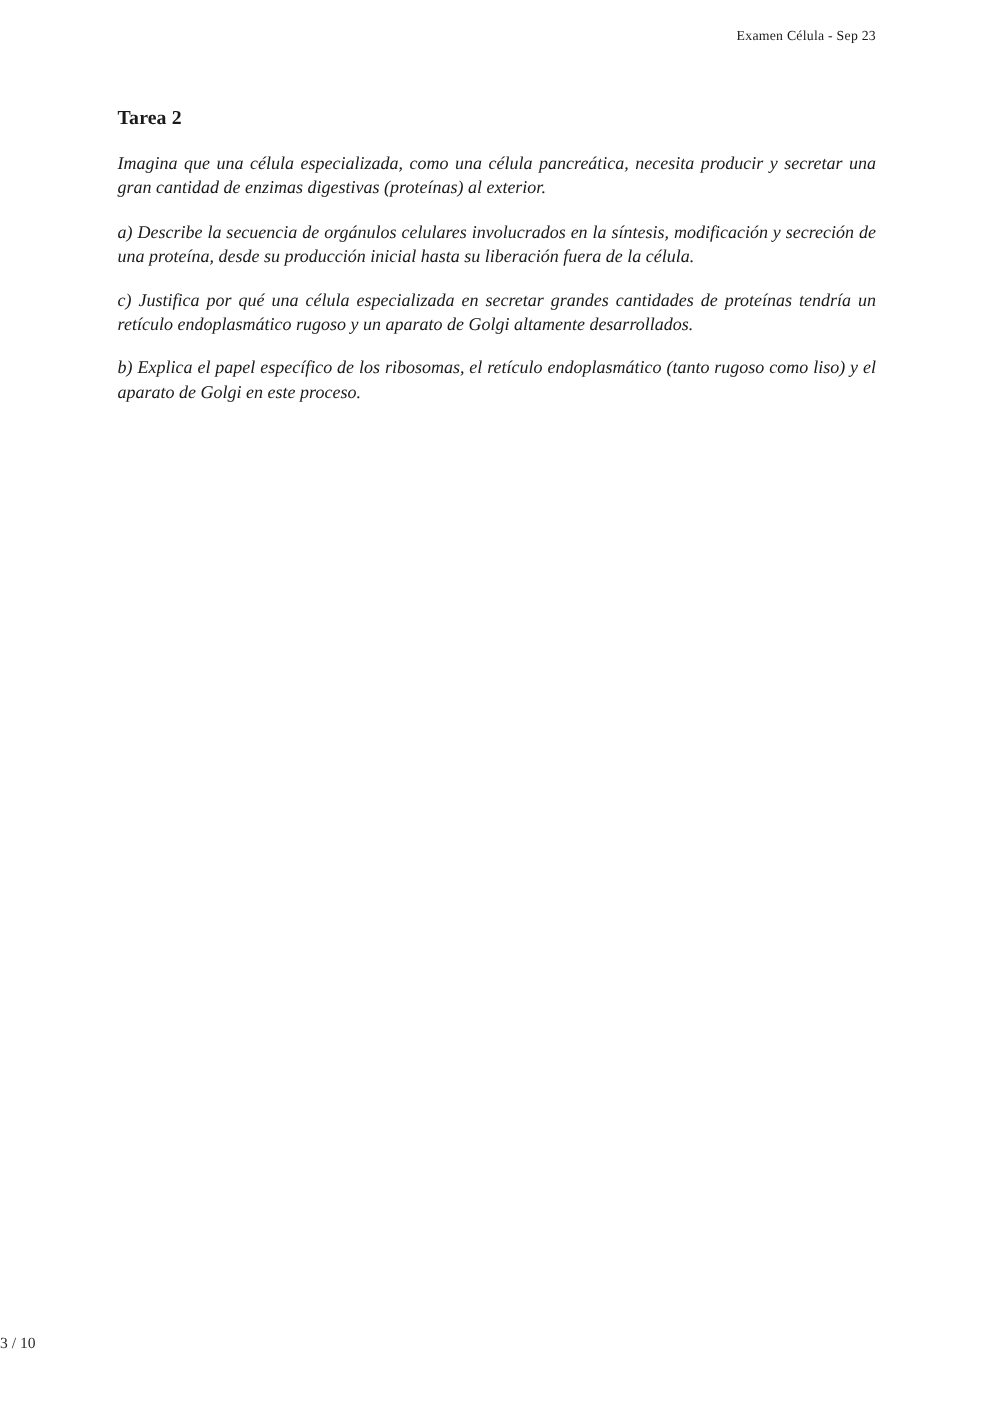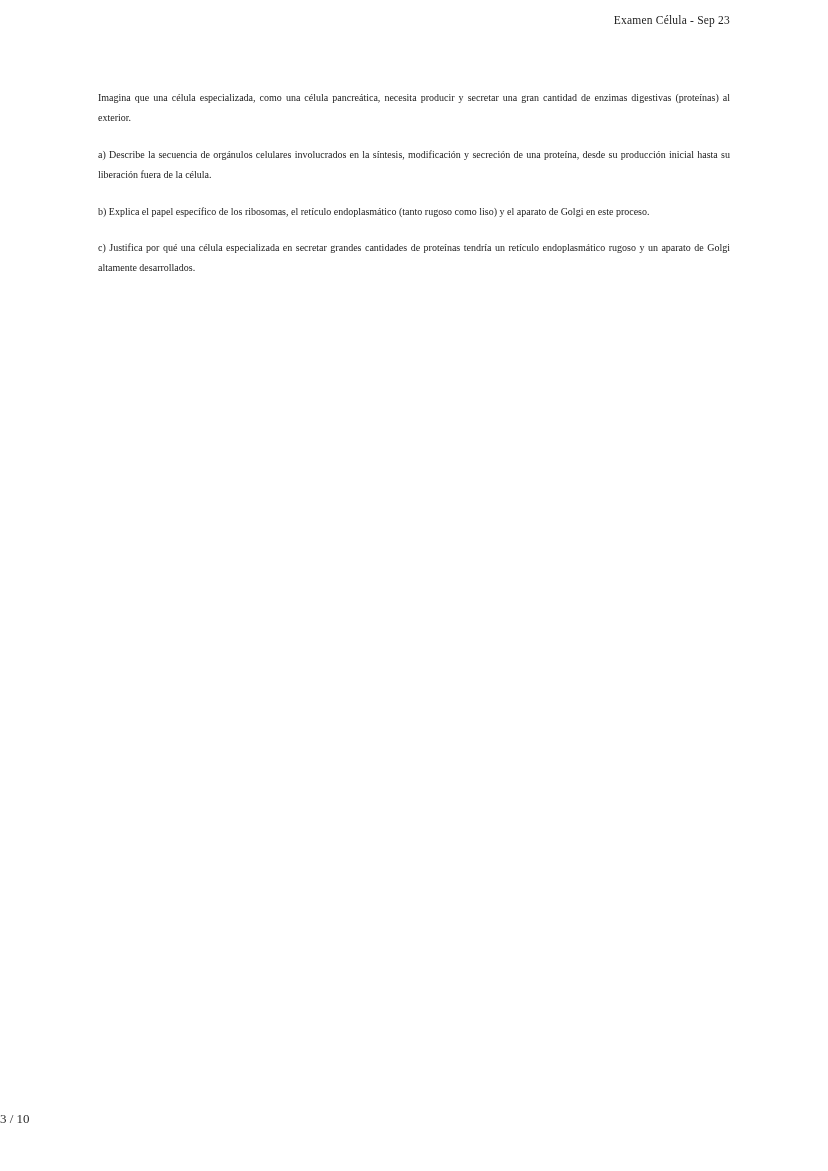--- a/index.html
+++ b/index.html
@@ -23,7 +23,7 @@
   }
   .running-header {
     position: absolute;
-    top: 14px;
+    top: 24px;
     right: 98px;
     font-size: 11.5px;
     letter-spacing: 0.2px;

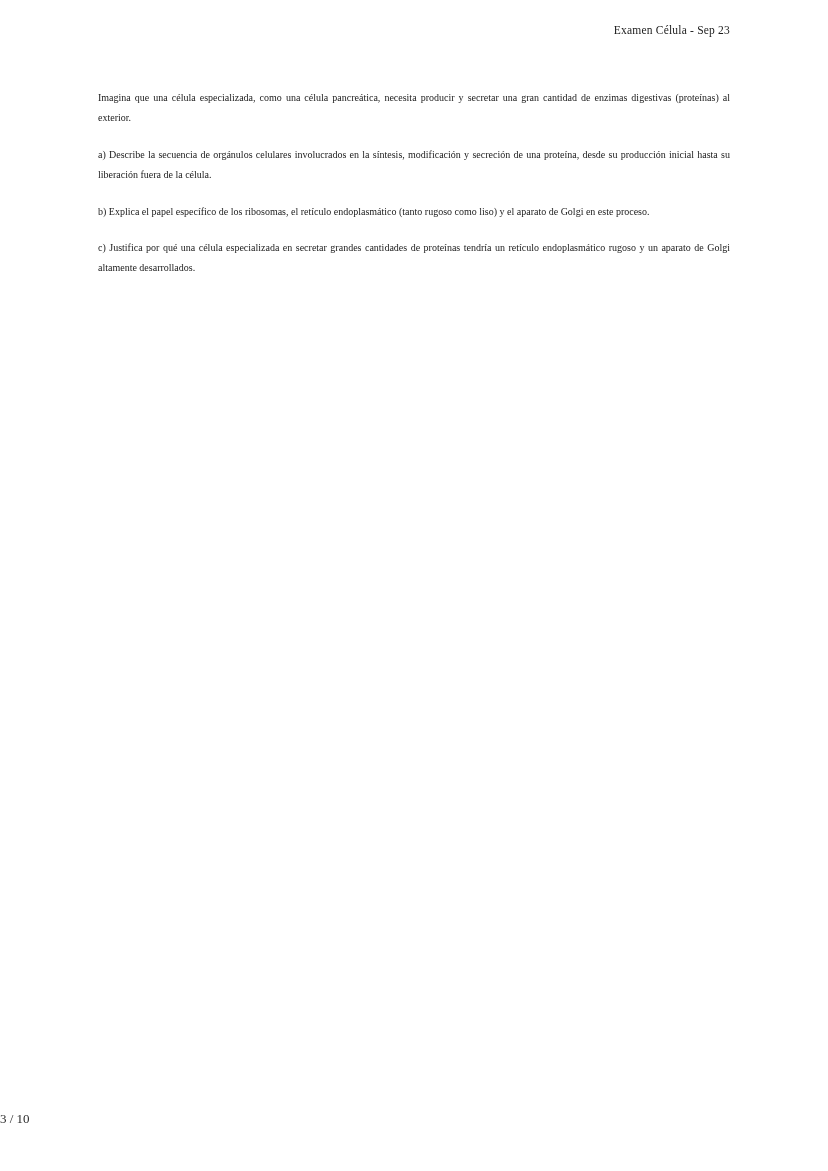--- a/index.html
+++ b/index.html
@@ -72,6 +72,7 @@
 
   <div class="content">
 
+    <h2 class="task-title">Tarea 2</h2>
 
     <p class="para">Imagina que una célula especializada, como una célula pancreática, necesita producir y secretar una gran cantidad de enzimas digestivas (proteínas) al exterior.</p>
 

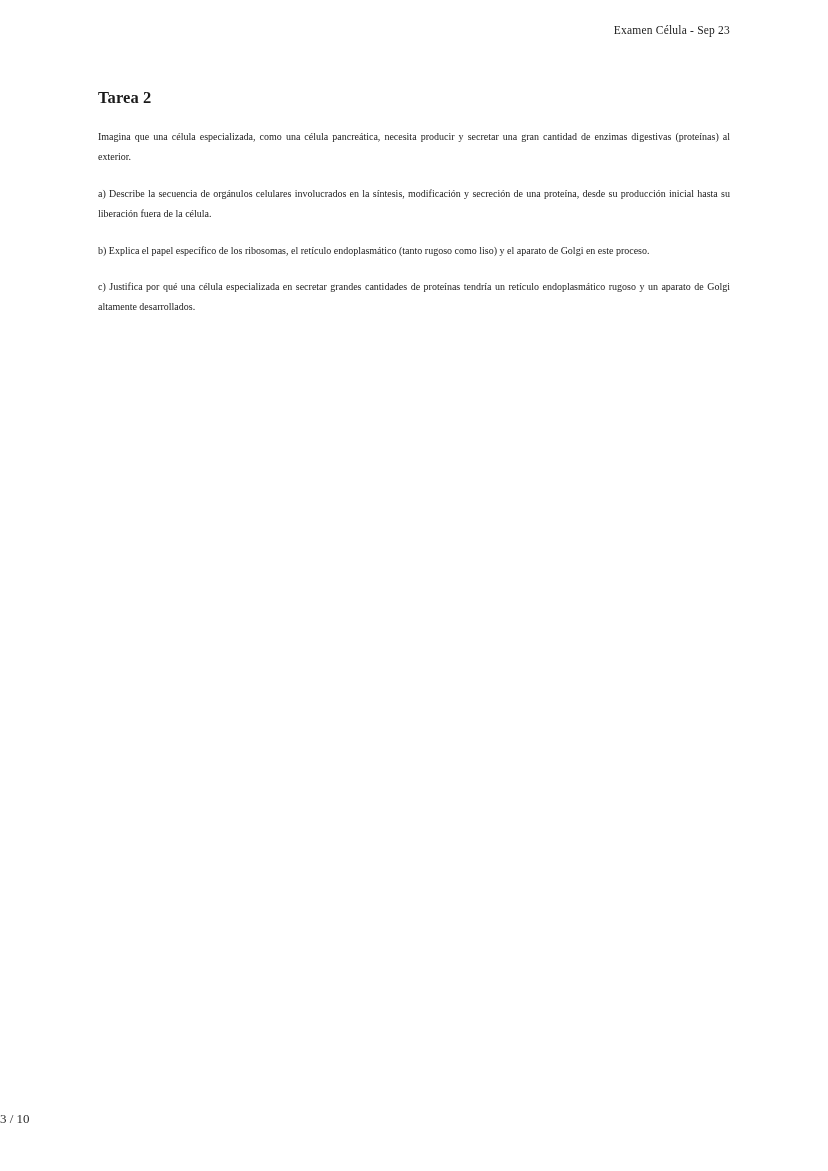--- a/index.html
+++ b/index.html
@@ -43,12 +43,13 @@
     letter-spacing: 0.1px;
   }
   .para {
-    font-size: 10px;
+    font-size: 15px;
     line-height: 20.4px;
     text-align: justify;
     text-justify: inter-word;
     margin: 0;
     hyphens: none;
+    font-style: italic;
   }
   .para + .para {
     margin-top: 16px;

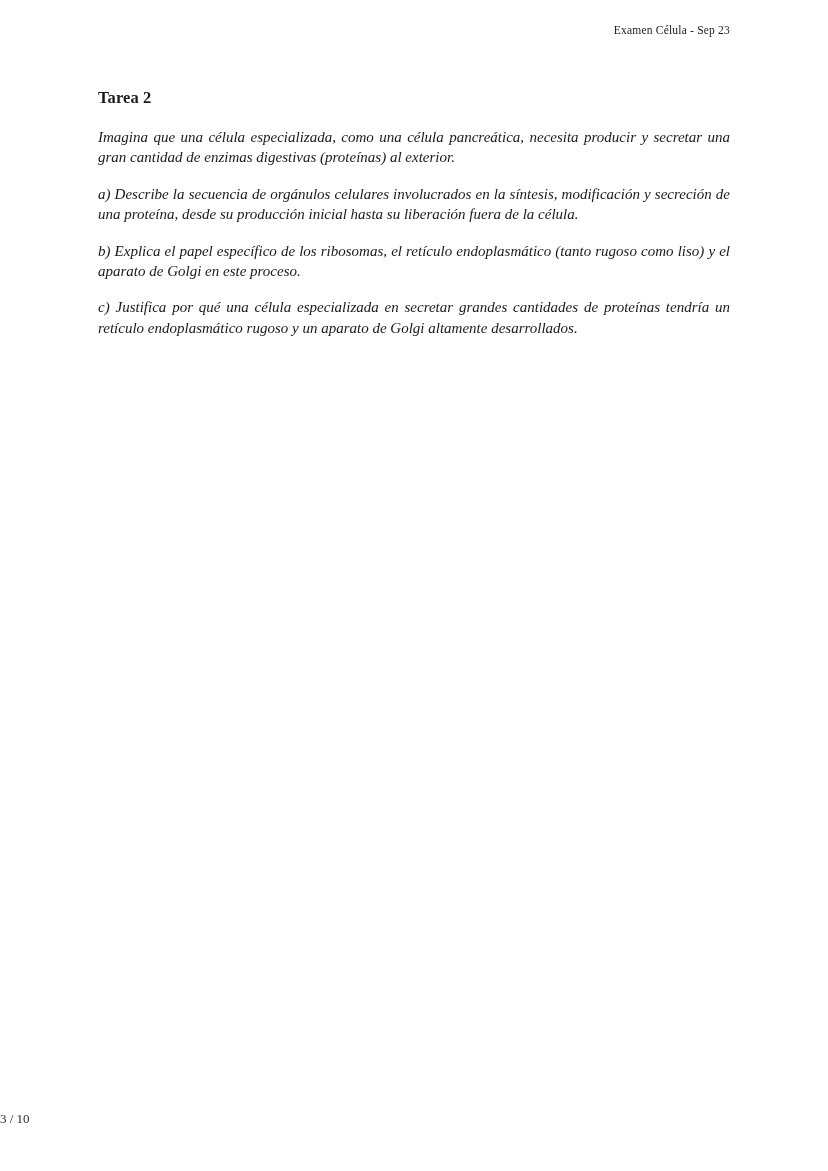--- a/index.html
+++ b/index.html
@@ -79,9 +79,9 @@
 
     <p class="para">a) Describe la secuencia de orgánulos celulares involucrados en la síntesis, modificación y secreción de una proteína, desde su producción inicial hasta su liberación fuera de la célula.</p>
 
+    <p class="para">c) Justifica por qué una célula especializada en secretar grandes cantidades de proteínas tendría un retículo endoplasmático rugoso y un aparato de Golgi altamente desarrollados.</p>
+
     <p class="para">b) Explica el papel específico de los ribosomas, el retículo endoplasmático (tanto rugoso como liso) y el aparato de Golgi en este proceso.</p>
-
-    <p class="para">c) Justifica por qué una célula especializada en secretar grandes cantidades de proteínas tendría un retículo endoplasmático rugoso y un aparato de Golgi altamente desarrollados.</p>
 
   </div>
 

